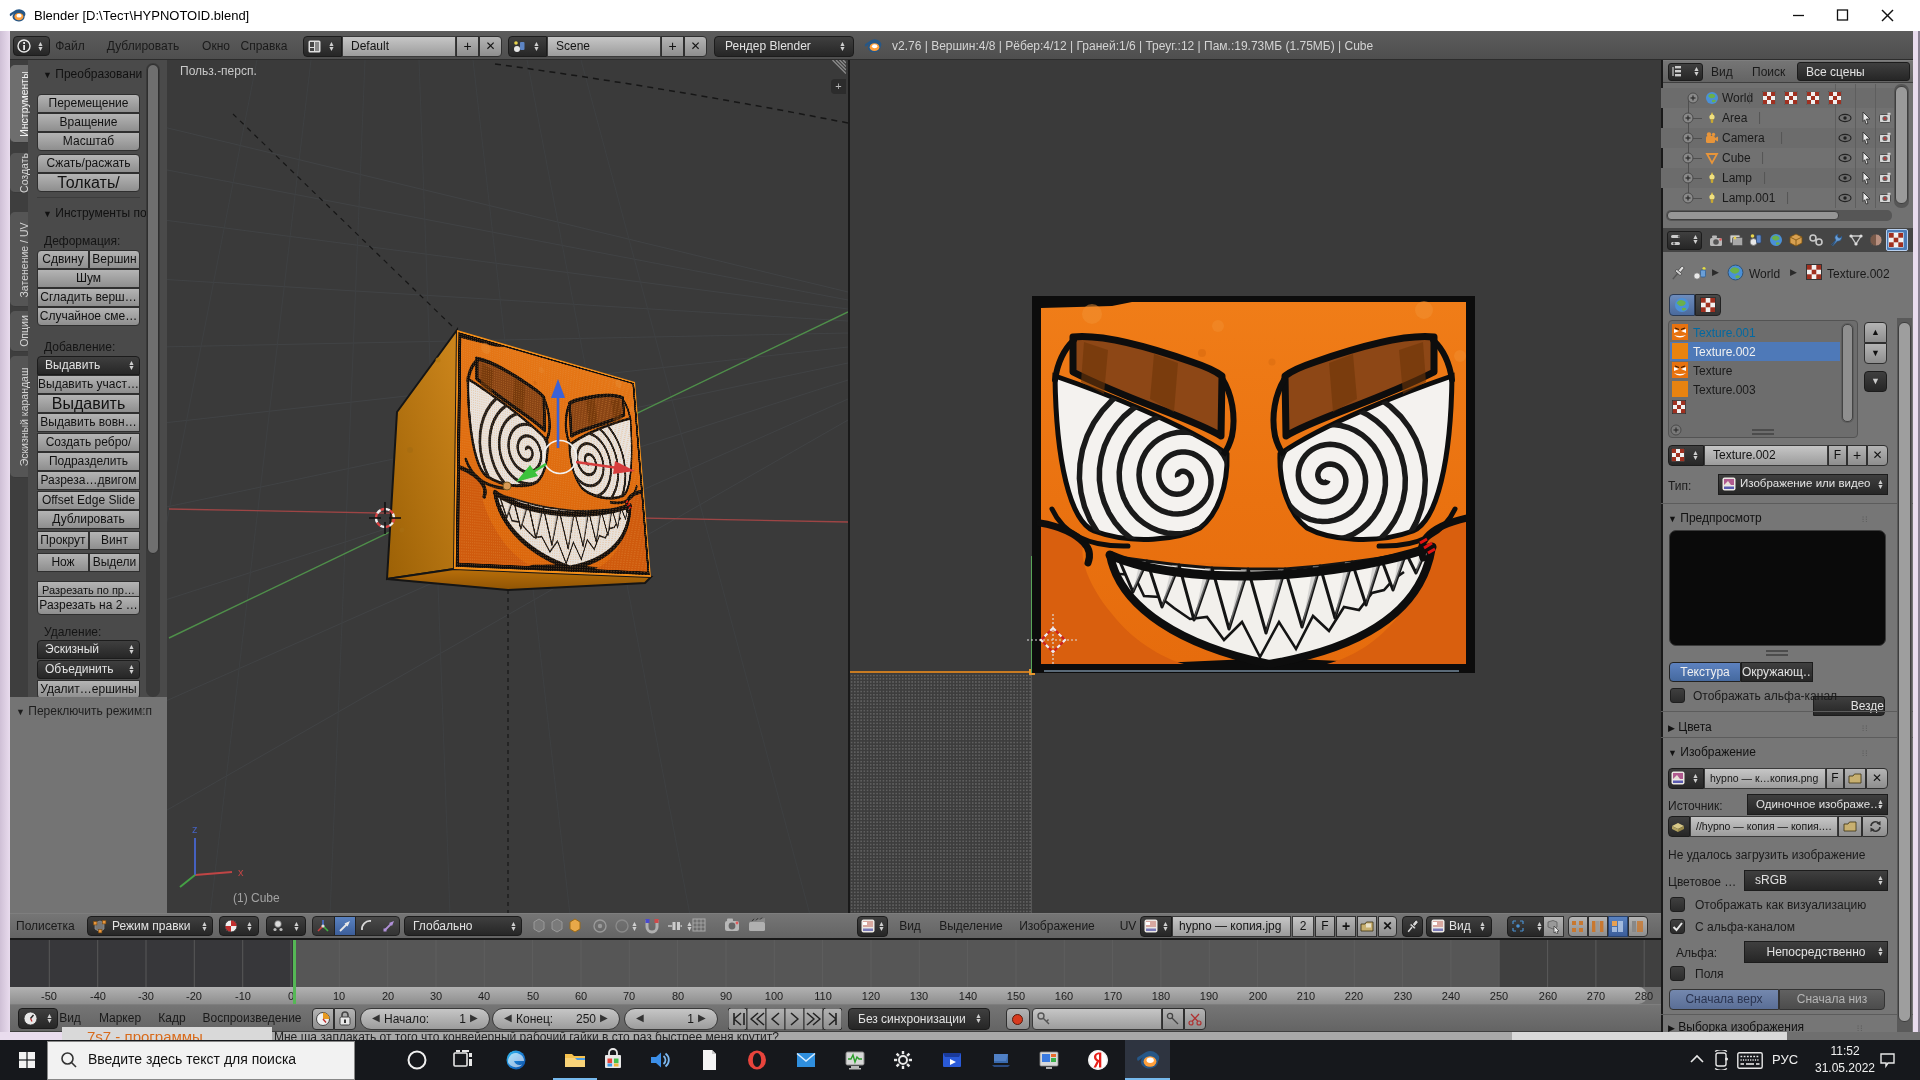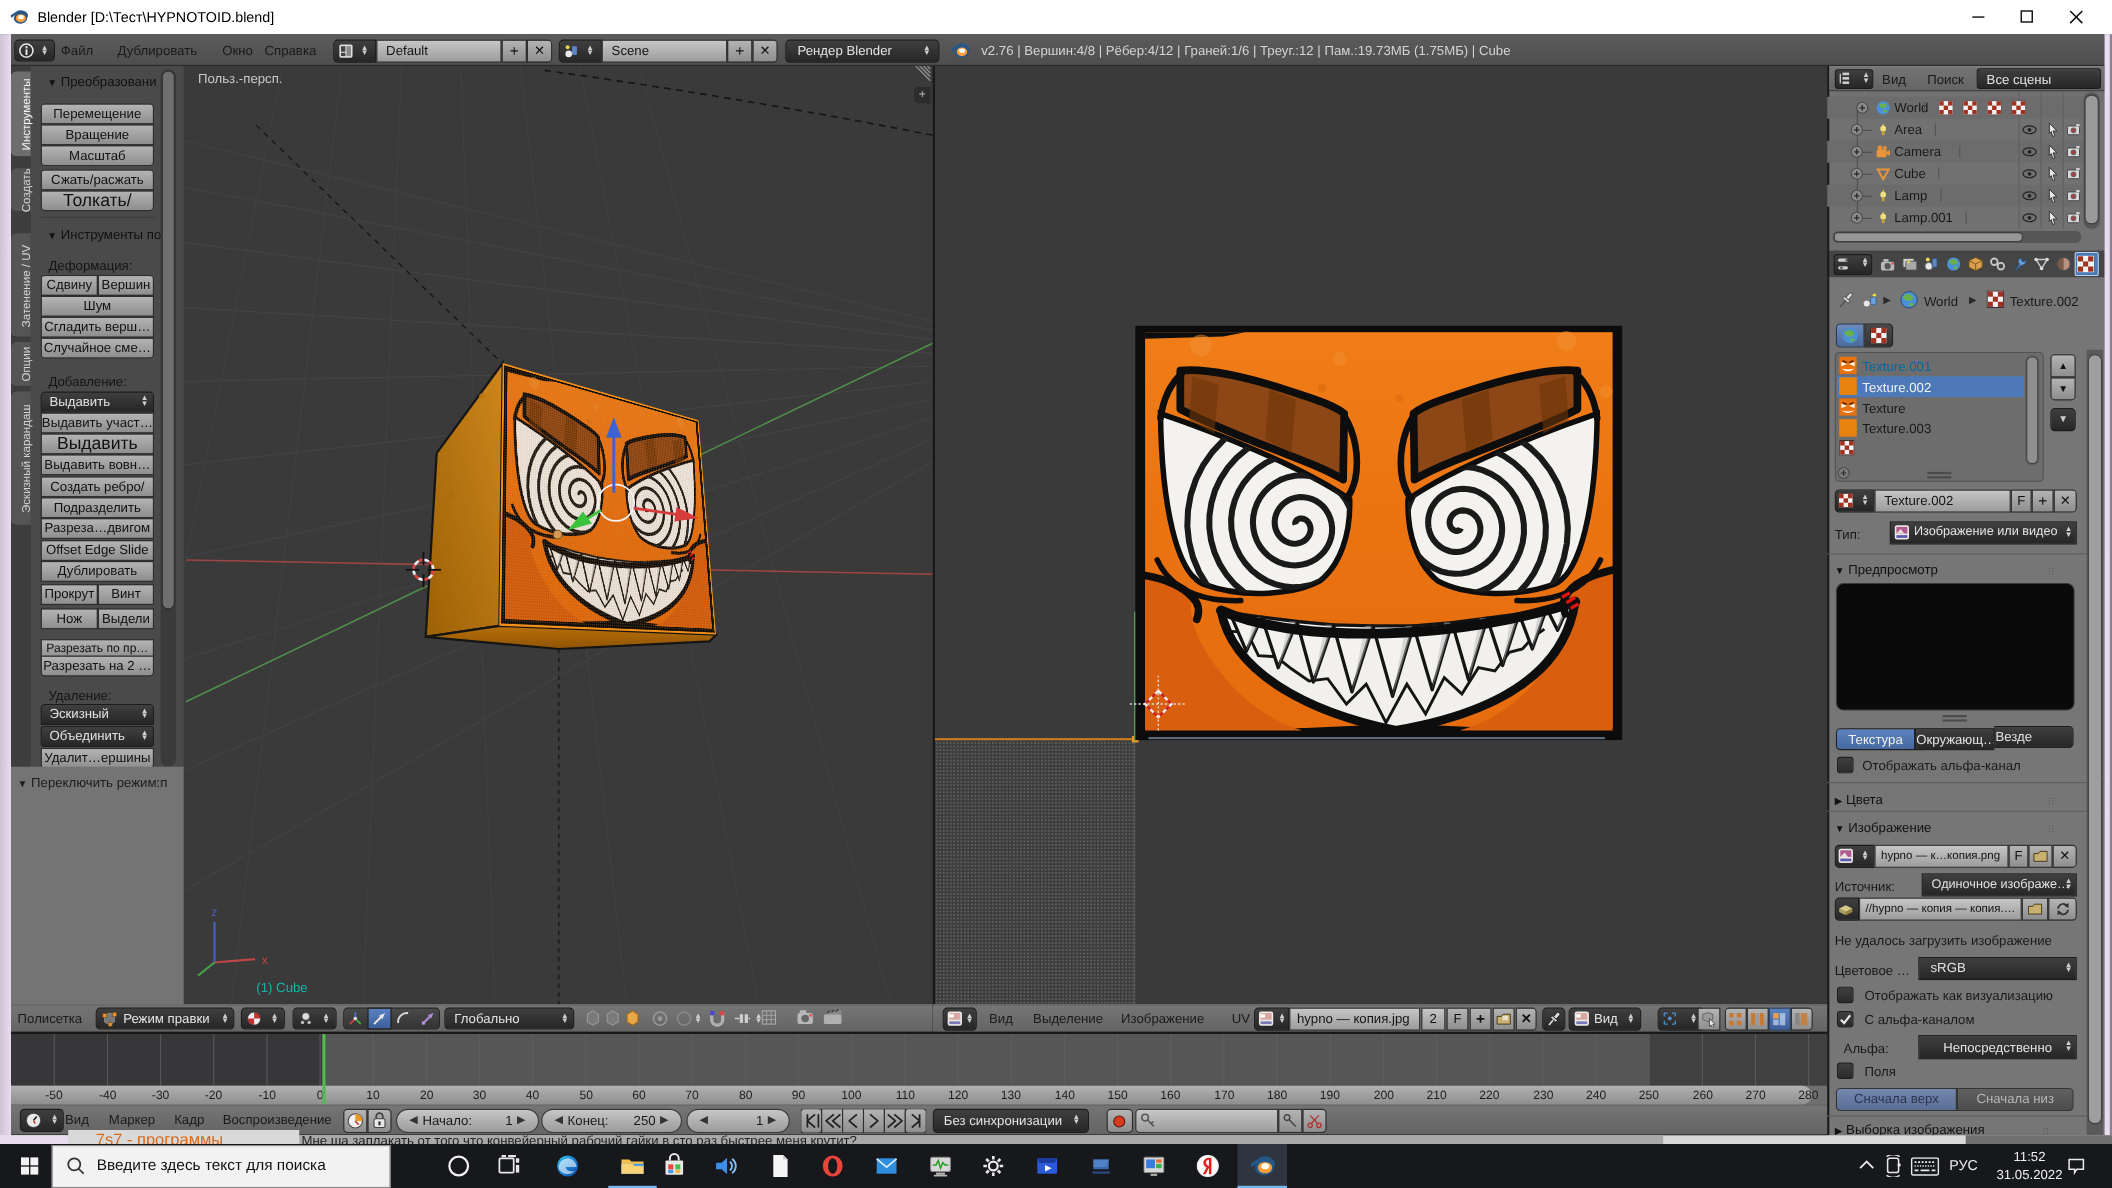--- a/index.html
+++ b/index.html
@@ -1068,7 +1068,7 @@
 <div class="a" style="left:1766px;top:654px;width:22px;height:2px;background:#4c4c4c"></div>
 <div class="a" style="left:1669px;top:662px;width:72px;height:20px;background:linear-gradient(#5d82c0,#45699f);border:1px solid #222;border-radius:4px 0 0 4px;color:#f0f0f0;font-size:12px;text-align:center;line-height:18px">Текстура</div>
 <div class="mnu" style="left:1741px;top:662px;width:72px;height:20px;border-radius:0;text-align:center;line-height:18px">Окружающ…</div>
-<div class="mnu" style="left:1813px;top:660px;width:72px;height:20px;border-radius:0 4px 4px 0;text-align:left;line-height:18px">Везде</div>
+<div class="mnu" style="left:1813px;top:696px;width:72px;height:20px;border-radius:0 4px 4px 0;text-align:right;line-height:18px">Везде</div>
 <div class="a" style="left:1670px;top:688px;width:15px;height:15px;background:linear-gradient(#3f3f3f,#2b2b2b);border:1px solid #1e1e1e;border-radius:3px"></div>
 <div class="t" style="left:1693px;top:689px">Отображать альфа-канал</div>
 <div class="a" style="left:1661px;top:711px;width:252px;height:1px;background:#5c5c5c"></div>

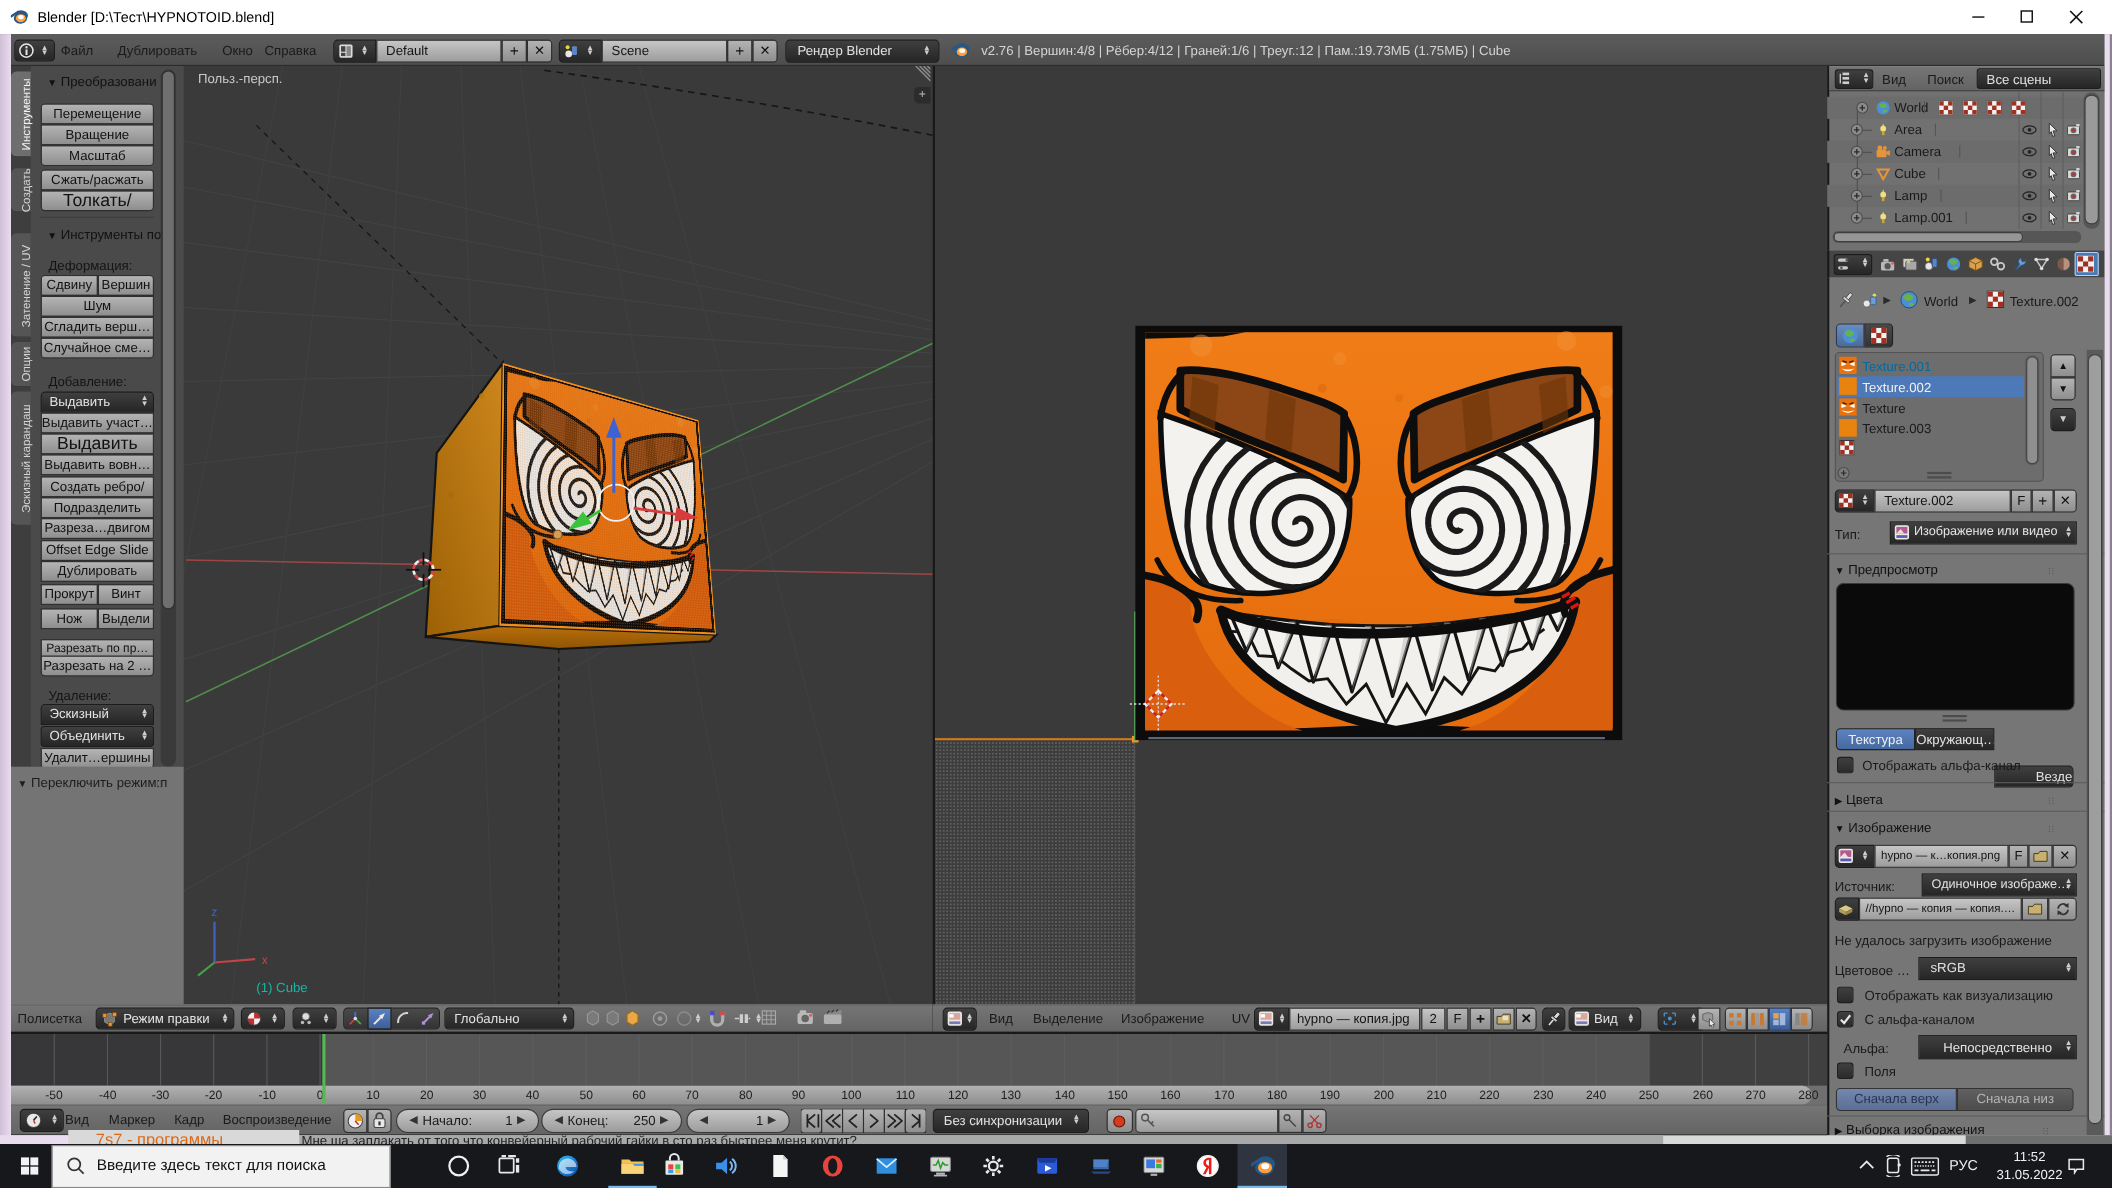--- a/index.html
+++ b/index.html
@@ -222,7 +222,7 @@
     <text x="182" y="773" fill="#4561c0" font-size="11" font-family="Liberation Sans">z</text>
   </svg>
 <div class="tw" style="left:180px;top:64px;color:#c9c9c9">Польз.-персп.</div>
-<div class="tw" style="left:233px;top:891px;color:#14b8a6">(1) Cube</div>
+<div class="tw" style="left:233px;top:891px;color:#a3a3a3">(1) Cube</div>
 <div class="a" style="left:831px;top:79px;width:15px;height:15px;background:#2c2c2c;border-radius:4px 0 0 4px;color:#b9b9b9;font-size:11px;line-height:14px;text-align:center">+</div>
 <div class="a" style="left:849px;top:79px;width:15px;height:15px;background:#2c2c2c;border-radius:0 4px 4px 0;color:#b9b9b9;font-size:11px;line-height:14px;text-align:center">+</div>
 <svg class="a" style="left:830px;top:60px" width="16" height="16" viewBox="0 0 16 16">

